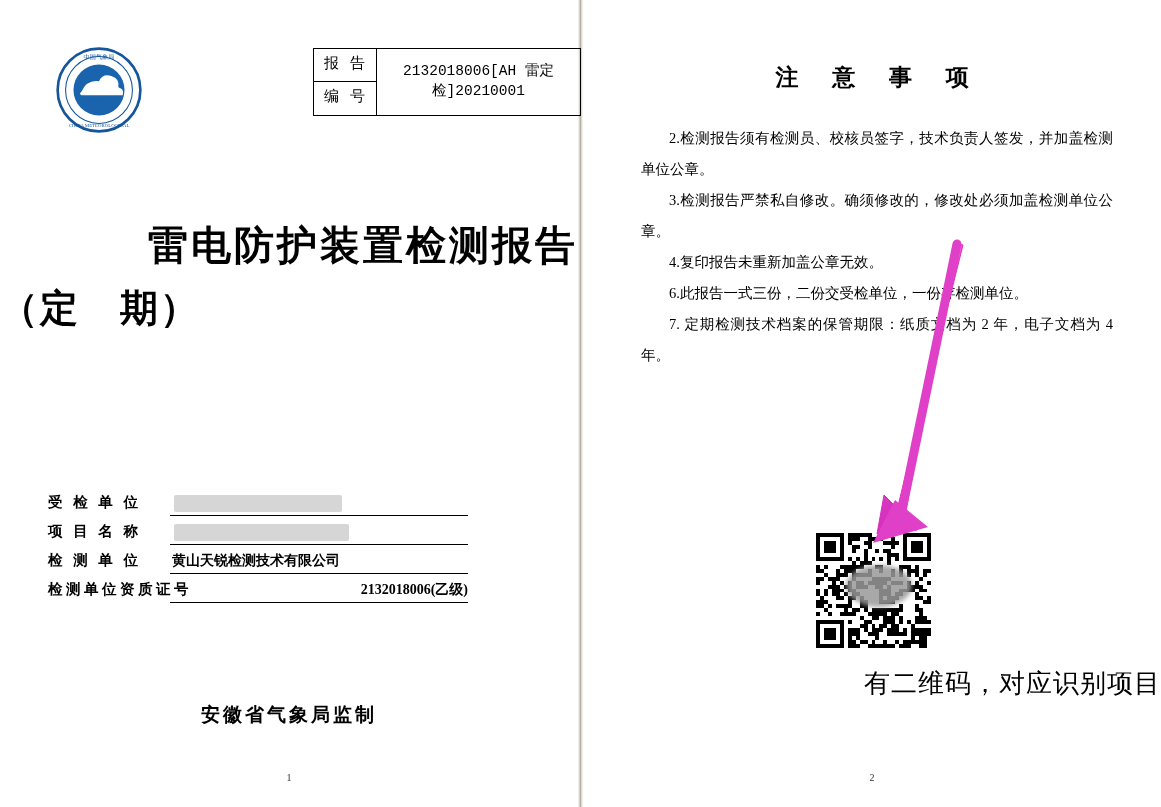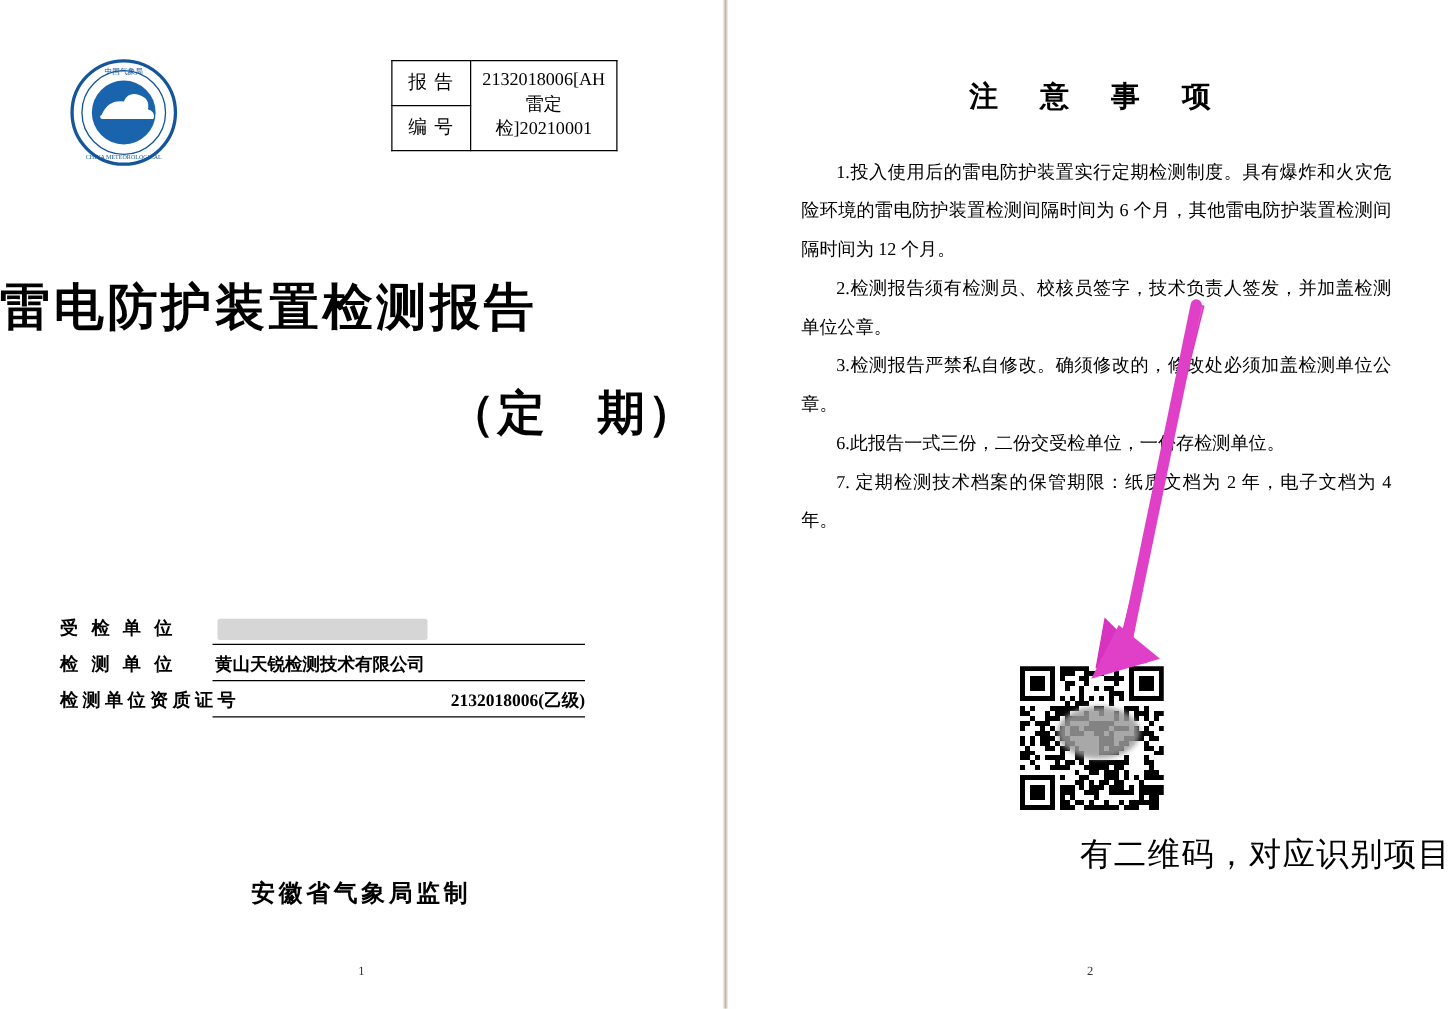--- a/index.html
+++ b/index.html
@@ -52,11 +52,11 @@
     position: absolute;
     left: 313px;
     top: 48px;
-    width: 181px;
+    width: 268px;
     border: 1px solid #000;
     border-collapse: collapse;
     font-size: 15px;
-    font-family: Liberation Serif, serif;
+    font-family: Liberation Mono, monospace;
   }
   .report-no-table td {
     border: 1px solid #000;

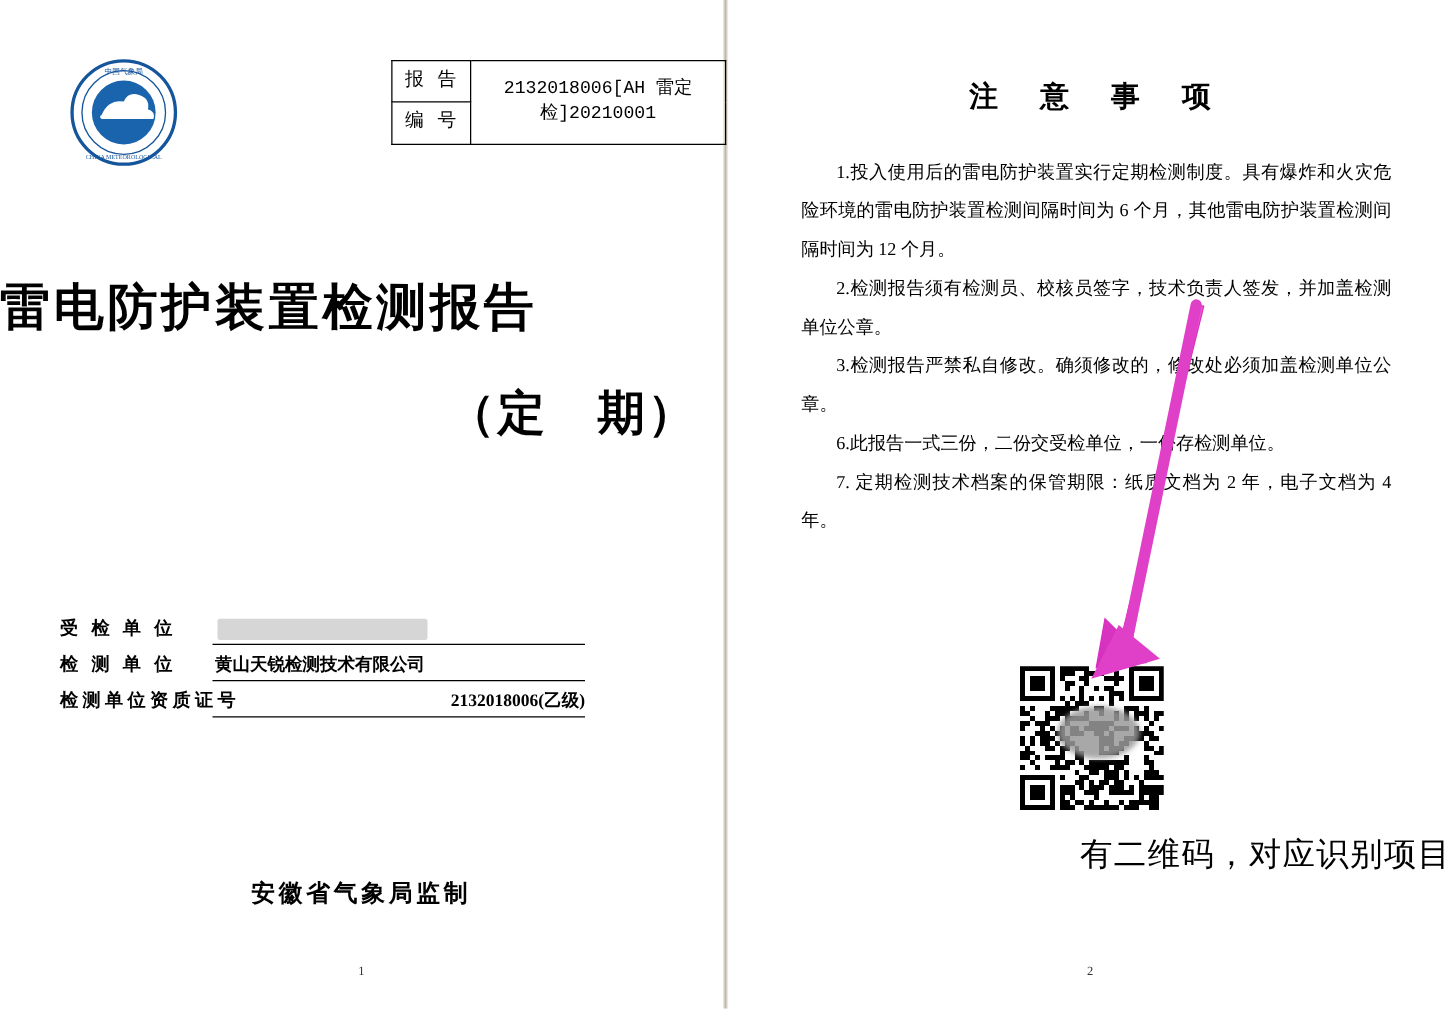--- a/index.html
+++ b/index.html
@@ -300,7 +300,6 @@
     <div class="notice-title">注 意 事 项</div>
 
     <div class="notice-body">
-      <p>1.投入使用后的雷电防护装置实行定期检测制度。具有爆炸和火灾危险环境的雷电防护装置检测间隔时间为 6 个月，其他雷电防护装置检测间隔时间为 12 个月。</p>
       <p>2.检测报告须有检测员、校核员签字，技术负责人签发，并加盖检测单位公章。</p>
       <p>3.检测报告严禁私自修改。确须修改的，修改处必须加盖检测单位公章。</p>
       <p>6.此报告一式三份，二份交受检单位，一份存检测单位。</p>

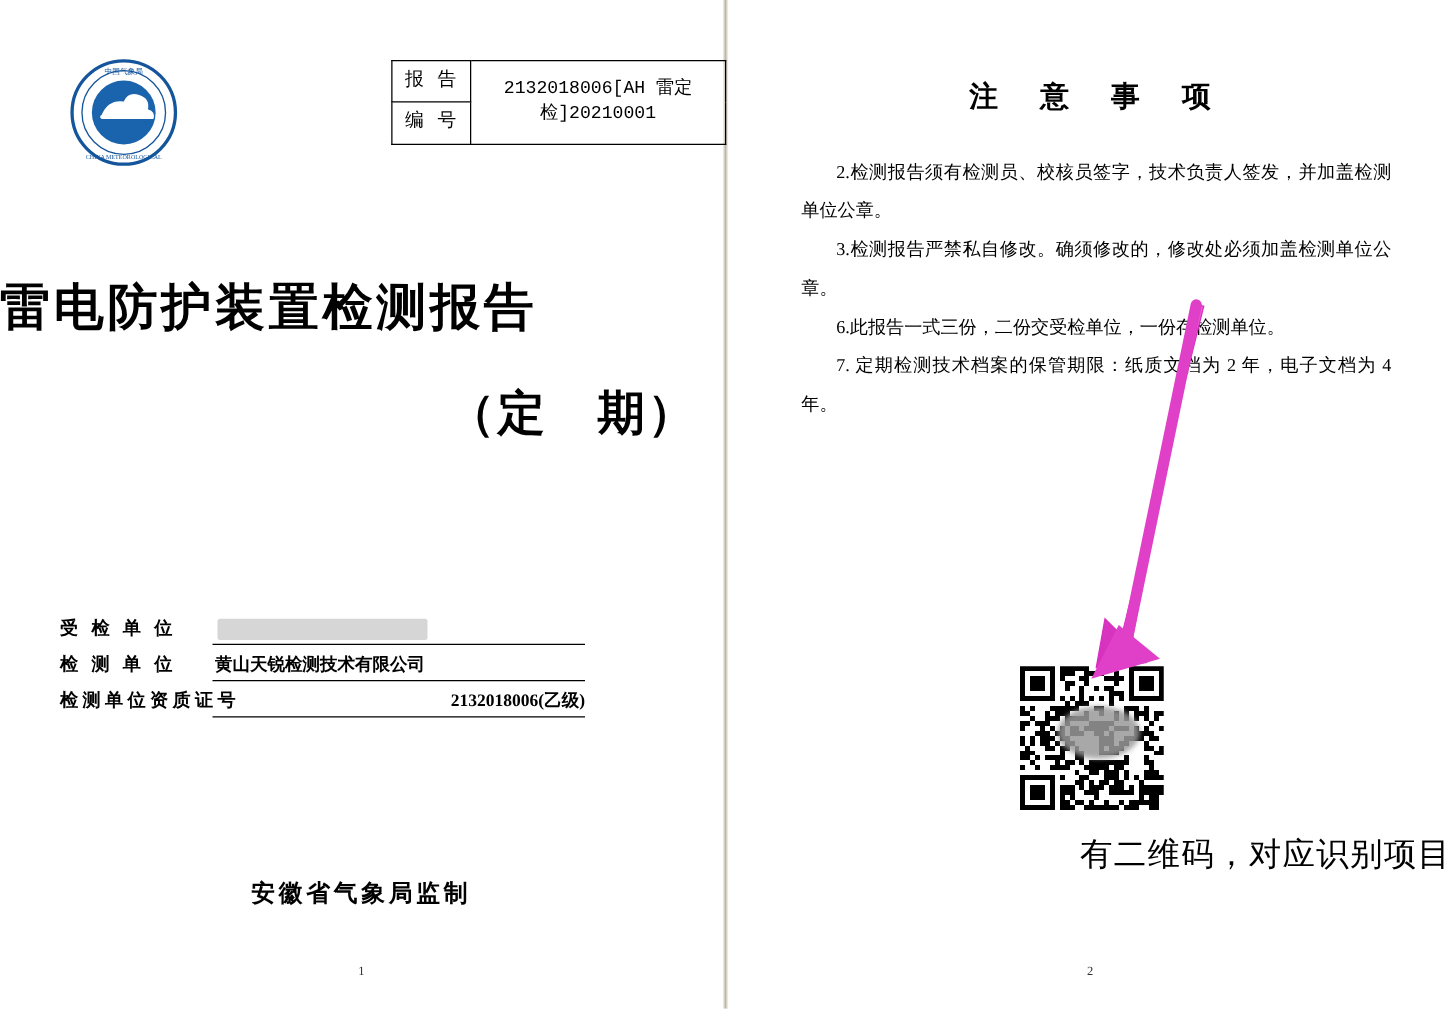--- a/index.html
+++ b/index.html
@@ -79,7 +79,7 @@
     left: 0;
     top: 218px;
     width: 578px;
-    text-align: left;
+    text-align: right;
     font-size: 40px;
     font-weight: bold;
     letter-spacing: 3px;

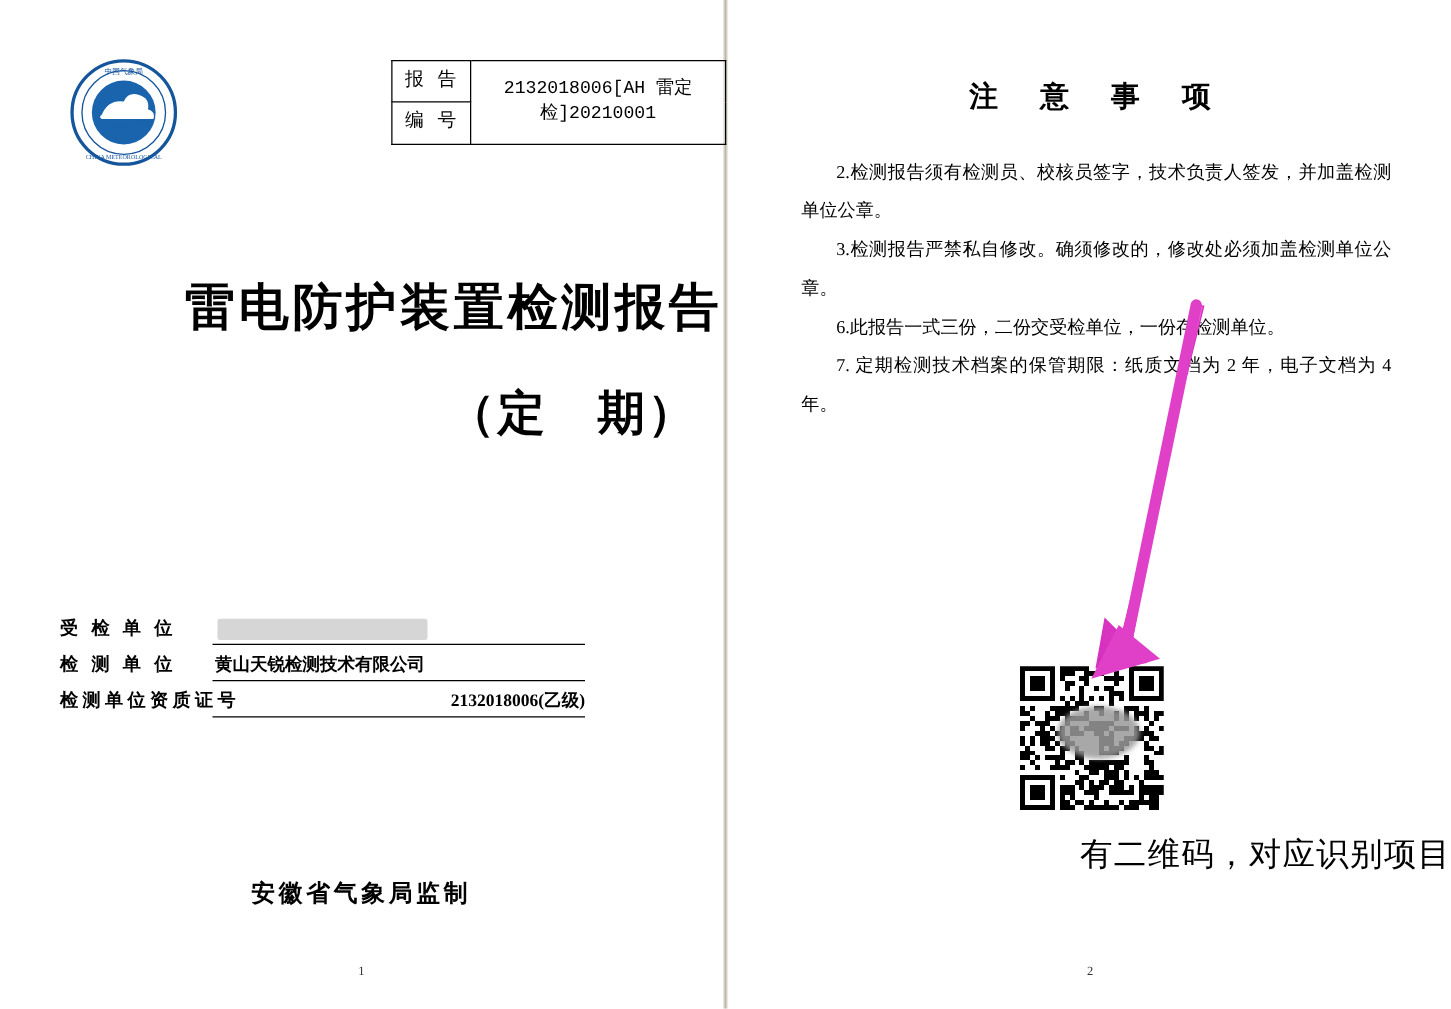--- a/index.html
+++ b/index.html
@@ -302,6 +302,7 @@
     <div class="notice-body">
       <p>2.检测报告须有检测员、校核员签字，技术负责人签发，并加盖检测单位公章。</p>
       <p>3.检测报告严禁私自修改。确须修改的，修改处必须加盖检测单位公章。</p>
+      <p>4.复印报告未重新加盖公章无效。</p>
       <p>6.此报告一式三份，二份交受检单位，一份存检测单位。</p>
       <p>7. 定期检测技术档案的保管期限：纸质文档为 2 年，电子文档为 4 年。</p>
     </div>

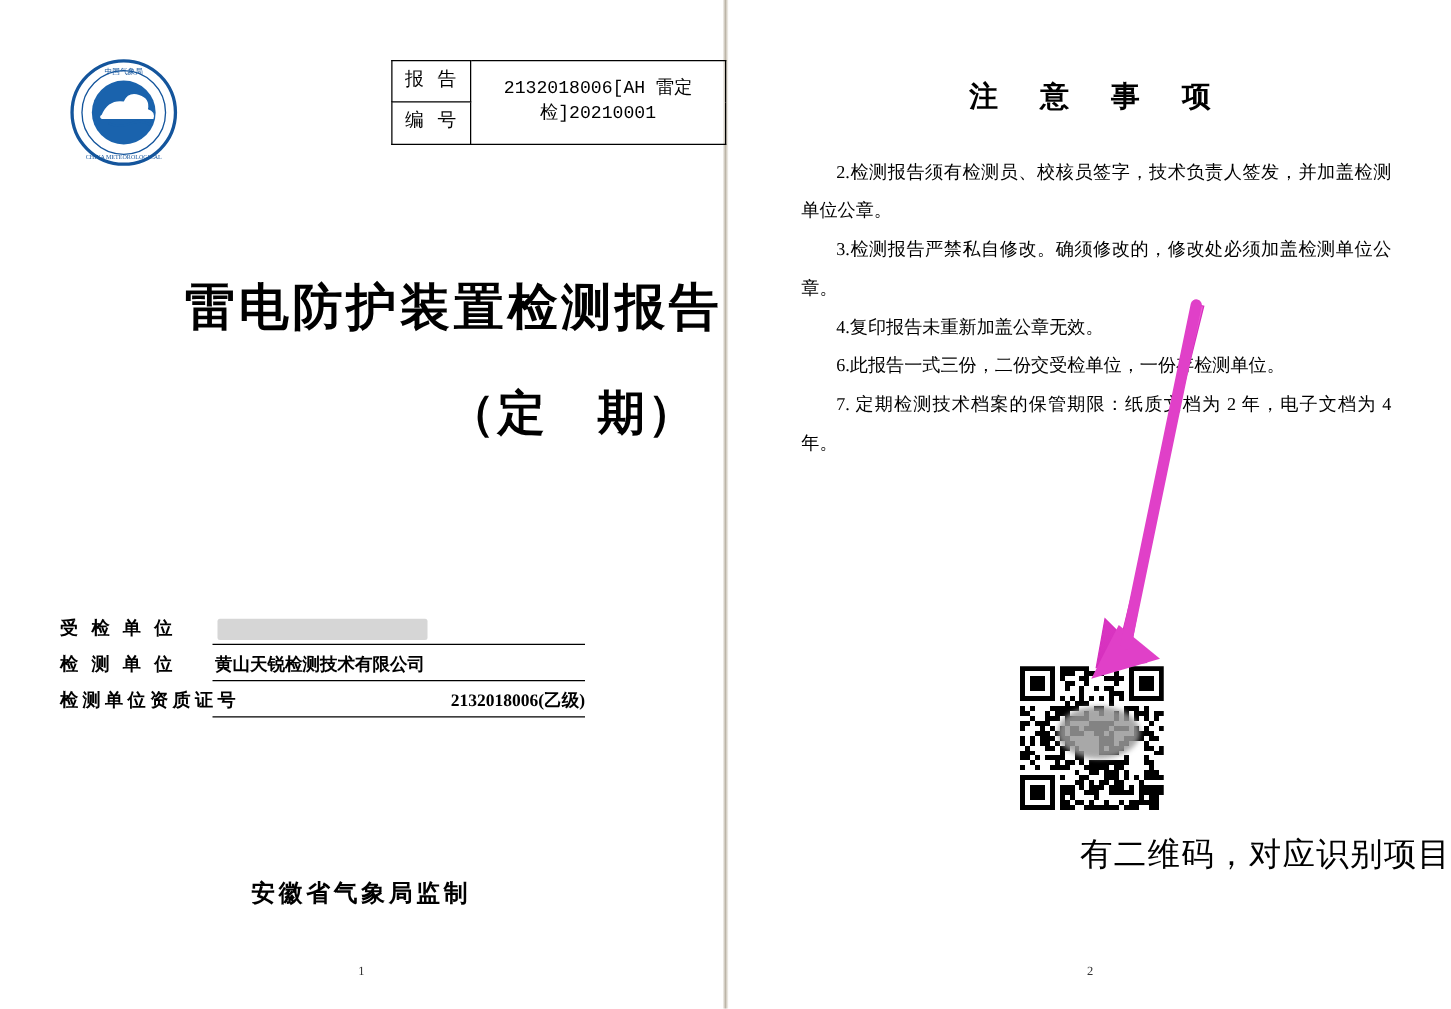--- a/index.html
+++ b/index.html
@@ -90,11 +90,10 @@
     left: 0;
     top: 283px;
     width: 558px;
-    text-align: right;
+    text-align: left;
     font-size: 38px;
     font-weight: bold;
     letter-spacing: 2px;
-    margin-top: 22px;
   }
 
   .fields {

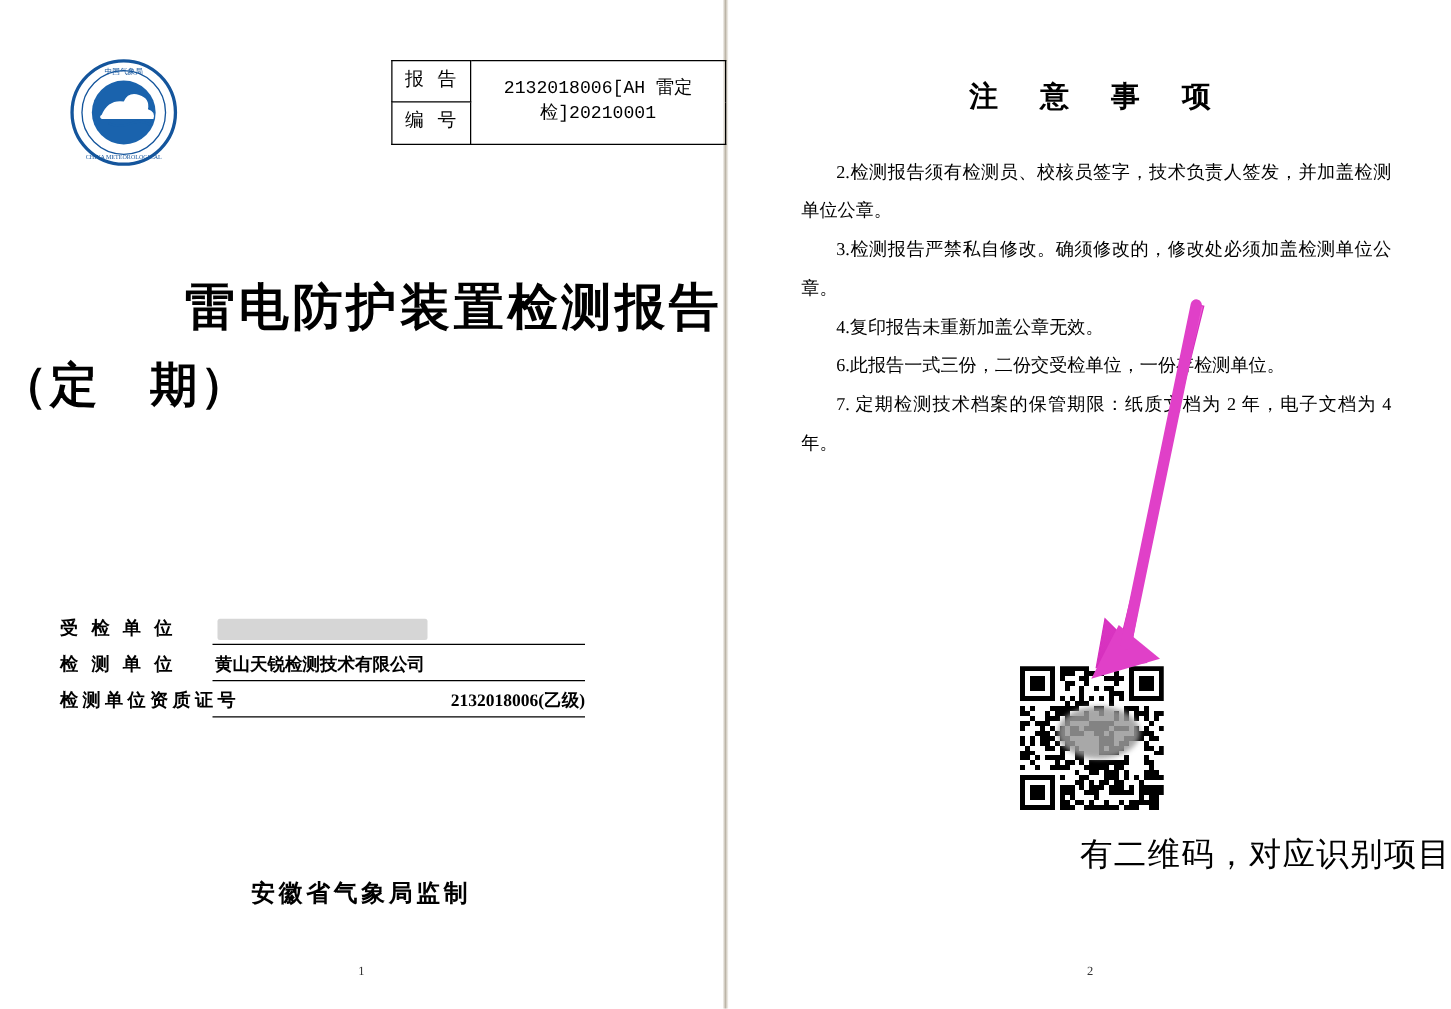--- a/index.html
+++ b/index.html
@@ -271,6 +271,13 @@
         </div>
       </div>
 
+      <div class="field-row">
+        <div class="field-label">项 目 名 称</div>
+        <div class="field-value-wrap">
+          <div class="redact r2"></div>
+          <div class="field-value"></div>
+        </div>
+      </div>
 
       <div class="field-row">
         <div class="field-label">检 测 单 位</div>

